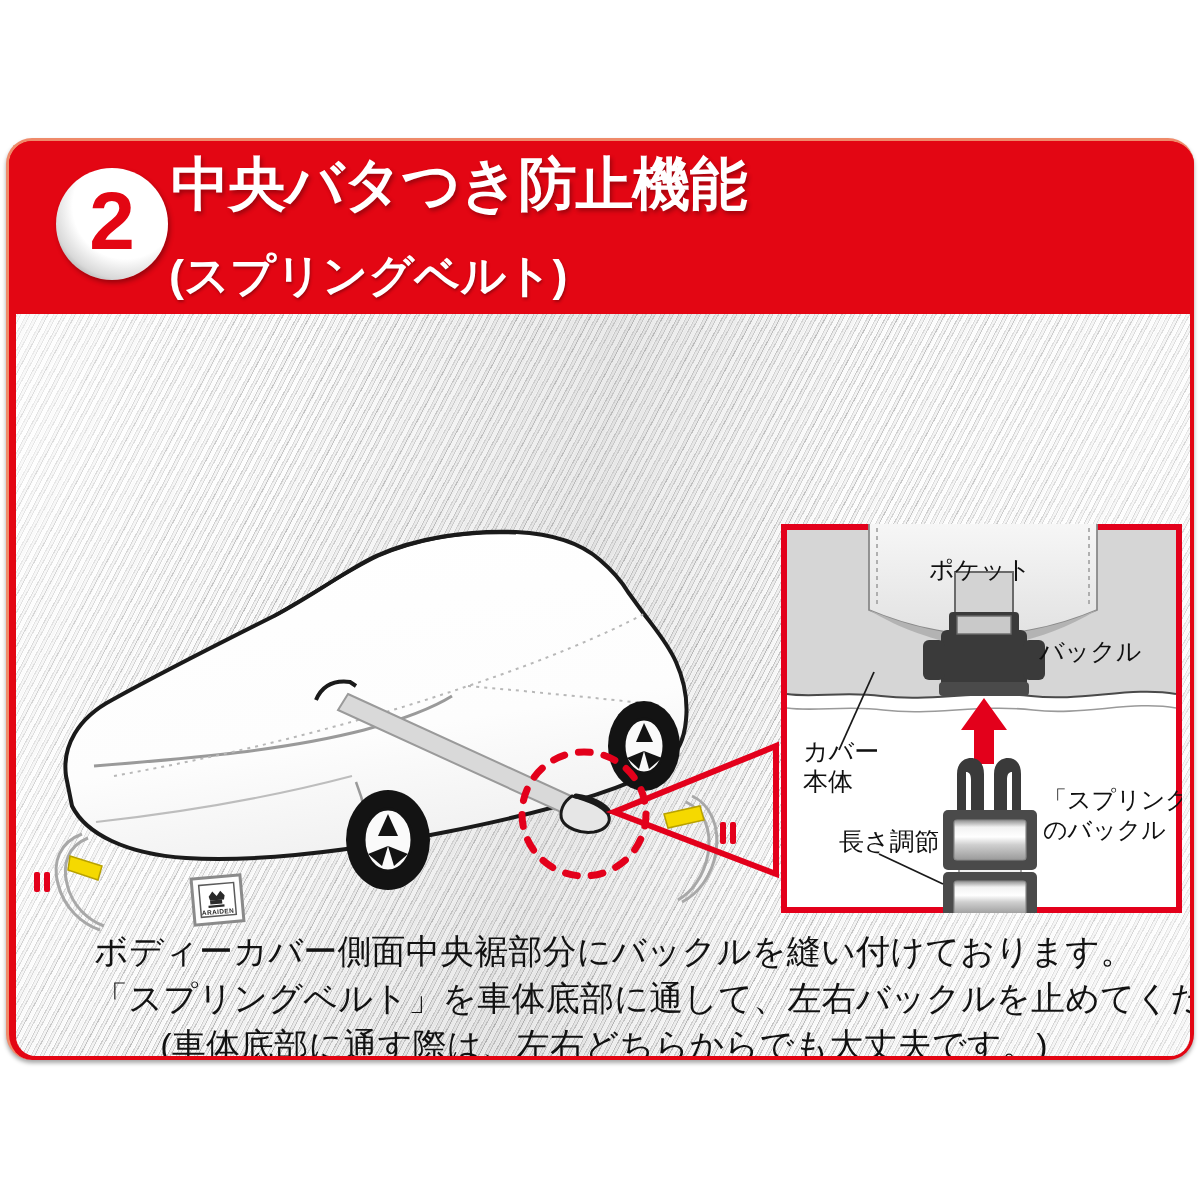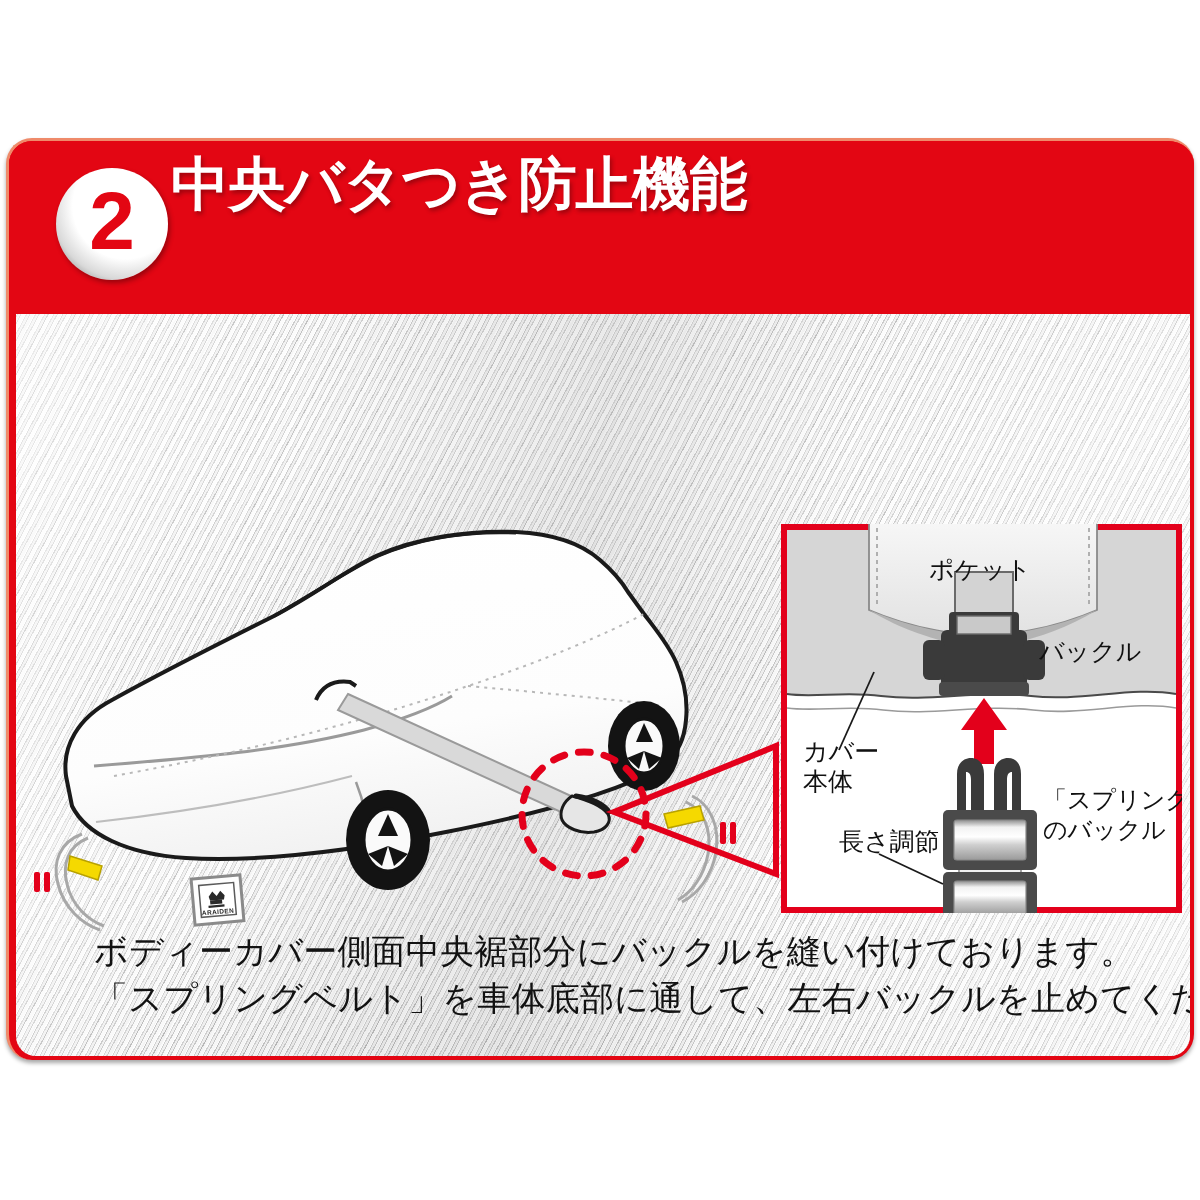--- a/index.html
+++ b/index.html
@@ -80,6 +80,7 @@
       </div>
 
       <div class="htitle">中央バタつき防止機能</div>
+      <div class="hsub">(スプリングベルト)</div>
     </div>
 
     <div class="body-area">

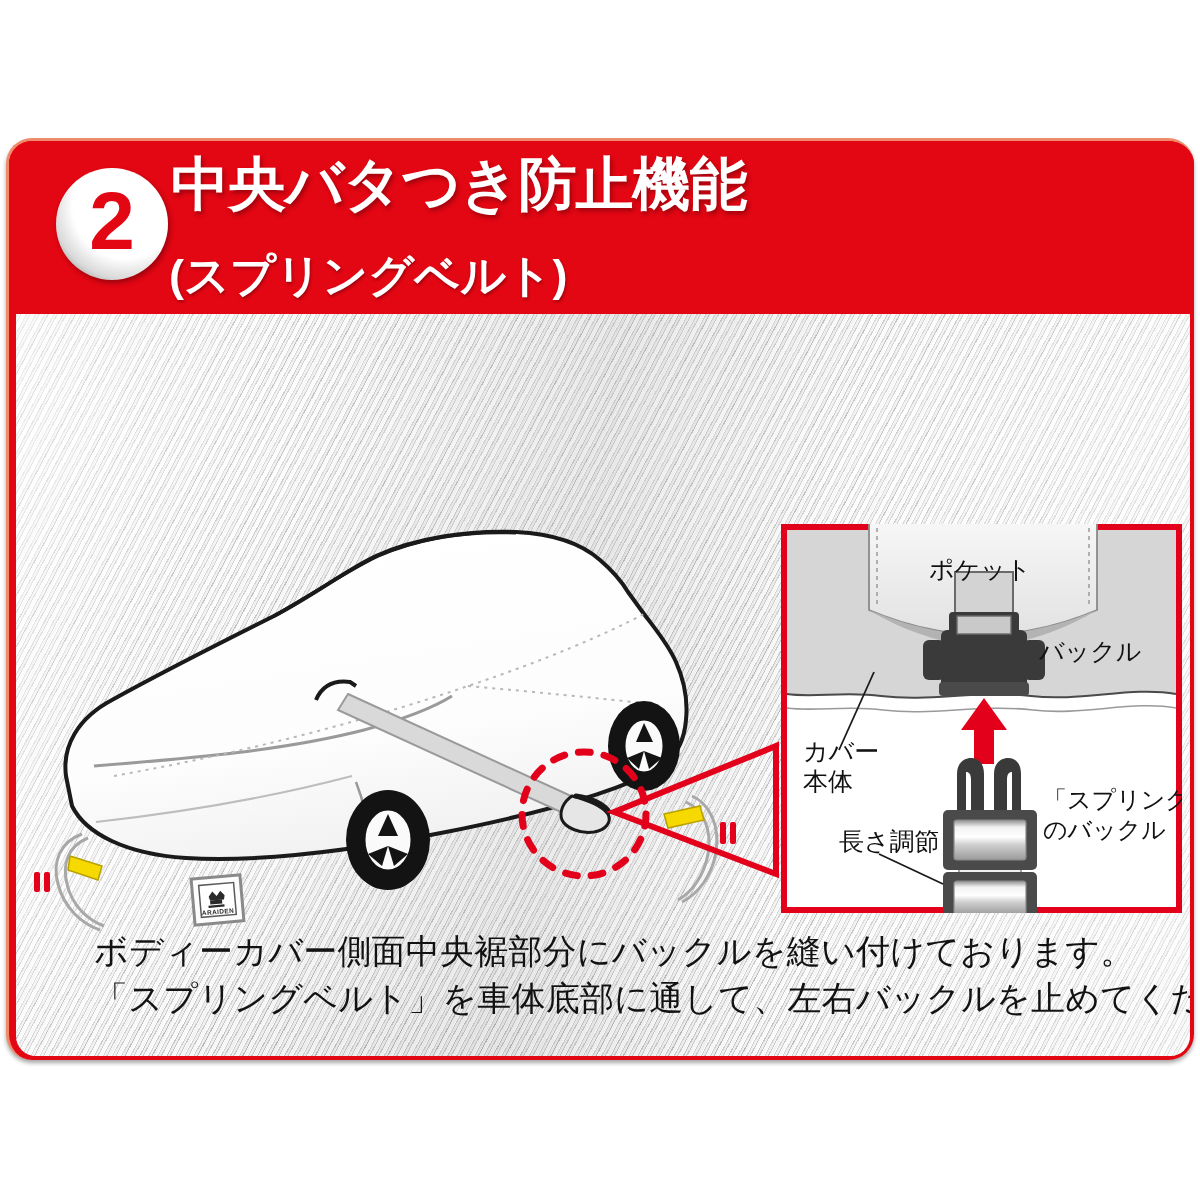--- a/index.html
+++ b/index.html
@@ -271,6 +271,7 @@
       <div class="text-block">
         <p>ボディーカバー側面中央裾部分にバックルを縫い付けております。</p>
         <p>「スプリングベルト」を車体底部に通して、左右バックルを止めてください。</p>
+        <p>(車体底部に通す際は、左右どちらからでも大丈夫です。)</p>
 
       </div>
 

